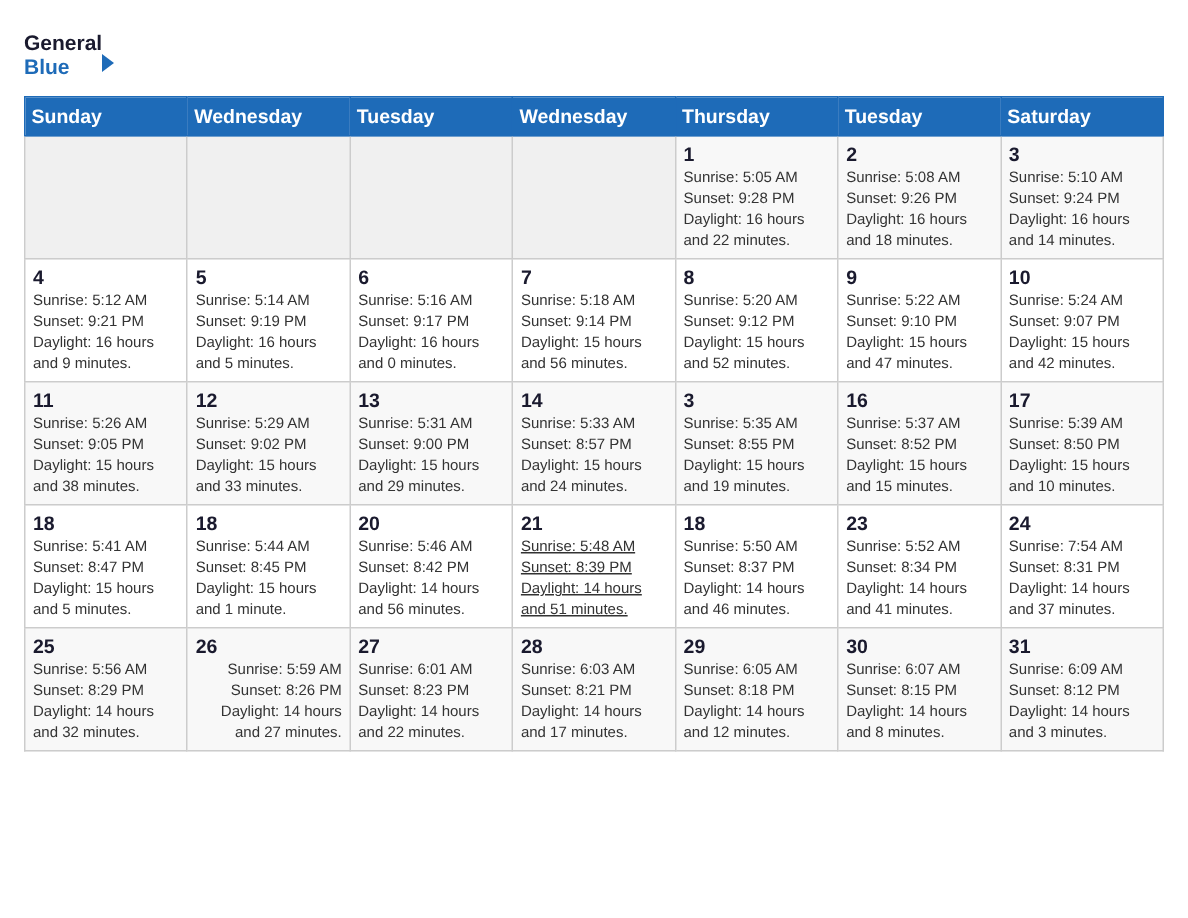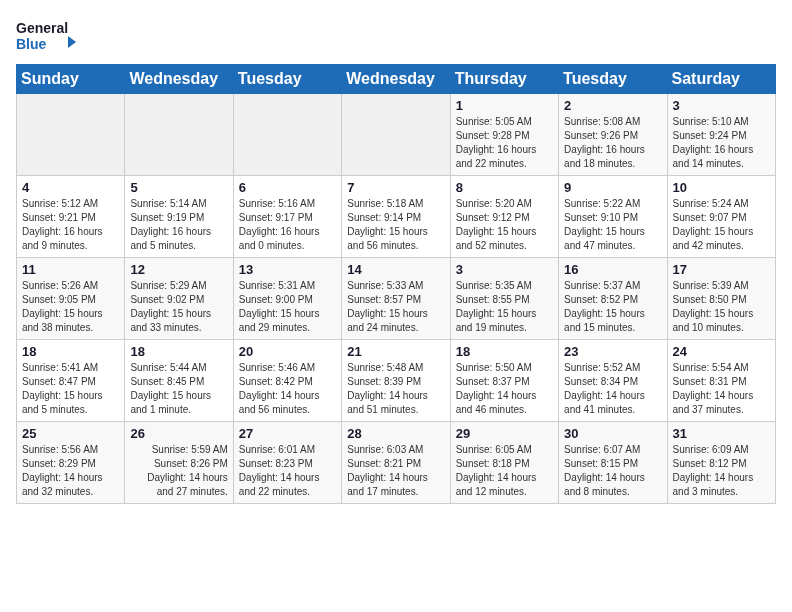--- a/index.html
+++ b/index.html
@@ -45,7 +45,7 @@
       color: #fff;
       padding: 5px 4px;
       text-align: left;
-      font-size: 16px;
+      font-size: 13px;
       font-weight: bold;
       border: 1px solid #1e6bb8;
     }

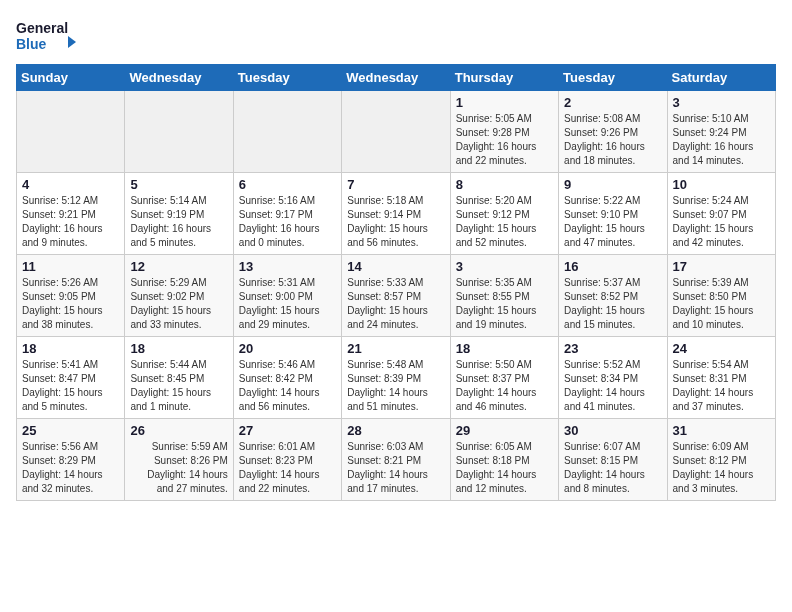--- a/index.html
+++ b/index.html
@@ -261,7 +261,7 @@
         </td>
         <td>
           <div class="day-number">21</div>
-          <div class="day-info" style="white-space: pre-line;">Sunrise: 5:48 AM
+          <div class="day-info" style="white-space: pre-line; text-decoration: underline;">Sunrise: 5:48 AM
 Sunset: 8:39 PM
 Daylight: 14 hours
 and 51 minutes.</div>

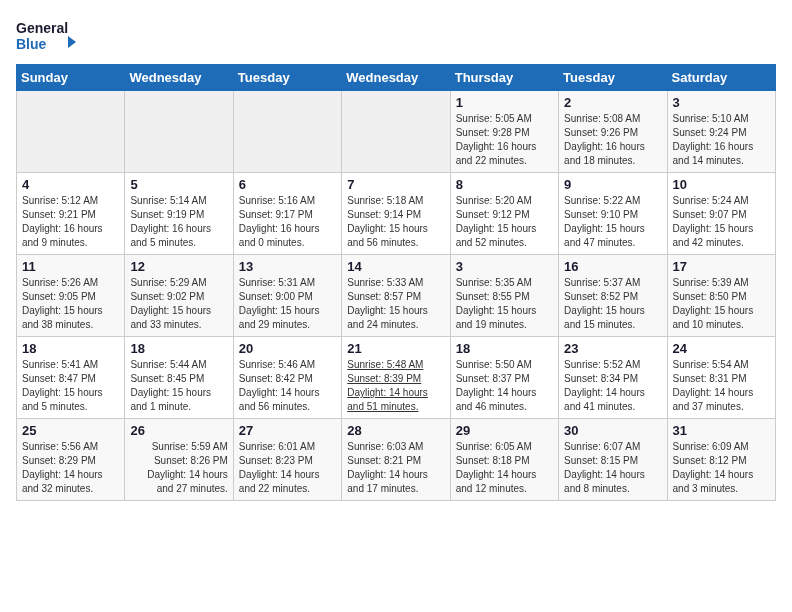--- a/index.html
+++ b/index.html
@@ -282,7 +282,7 @@
         </td>
         <td>
           <div class="day-number">24</div>
-          <div class="day-info" style="white-space: pre-line;">Sunrise: 5:54 AM
+          <div class="day-info" style="white-space: pre-line;">Sunrise: 7:54 AM
 Sunset: 8:31 PM
 Daylight: 14 hours
 and 37 minutes.</div>

